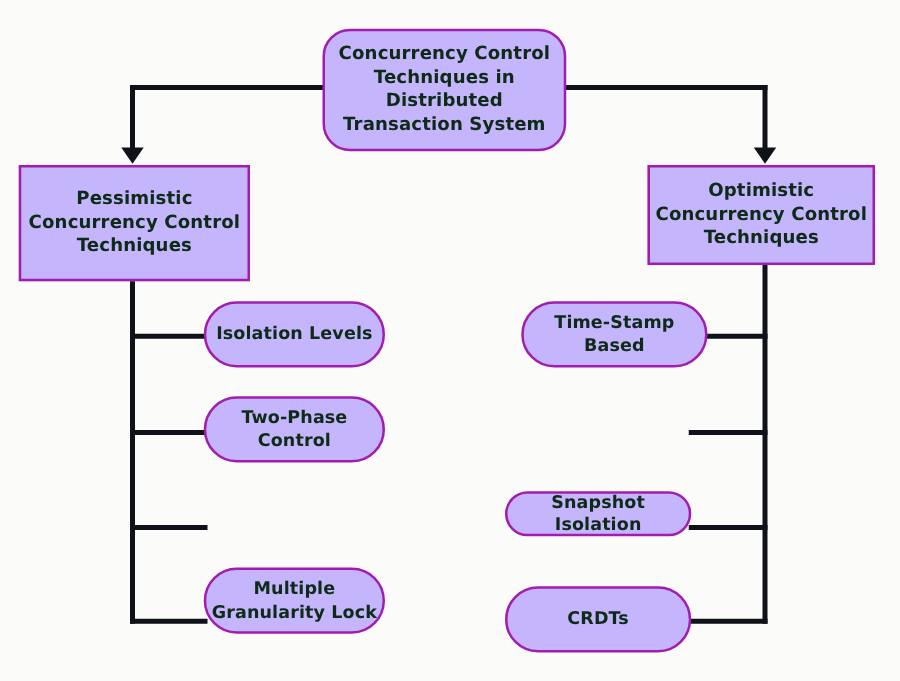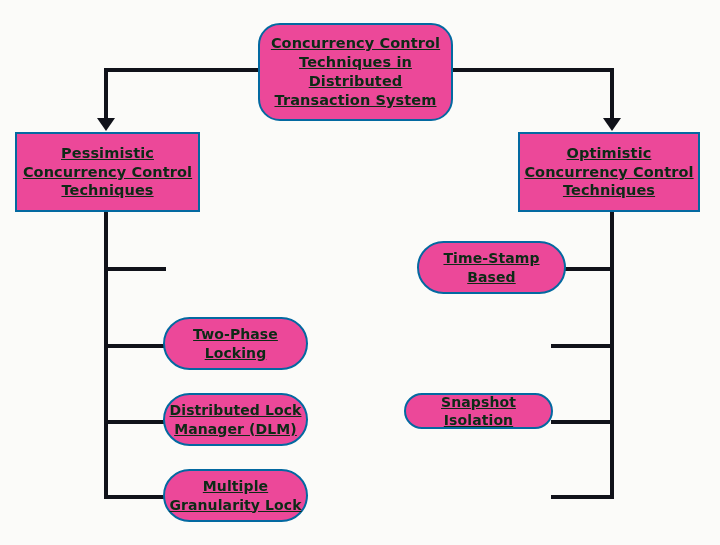--- a/index.html
+++ b/index.html
@@ -20,8 +20,8 @@
   .node {
     position: absolute;
     box-sizing: border-box;
-    background: #ec4899;
-    border: 2px solid #0369a1;
+    background: #c4b5fd;
+    border: 2px solid #a21caf;
     color: #0d2b16;
     display: flex;
     align-items: center;
@@ -30,7 +30,6 @@
     line-height: 1.30;
     z-index: 3;
     white-space: pre-line;
-    text-decoration: underline;
   }
   .node.root {
     border-radius: 22px;

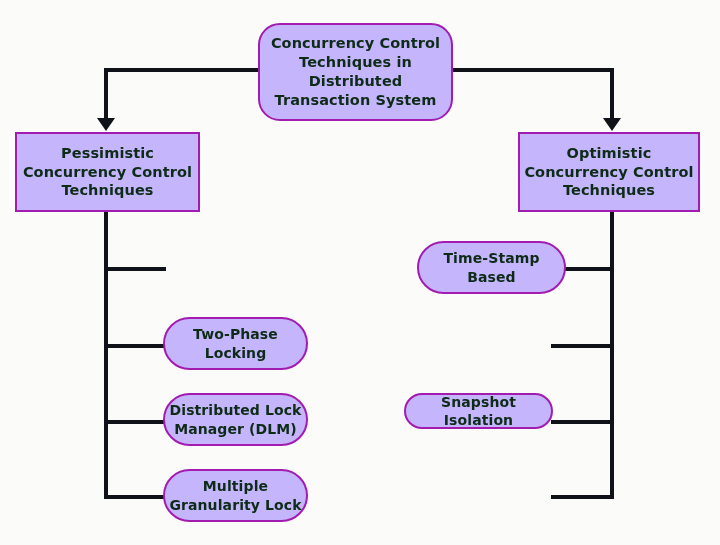--- a/index.html
+++ b/index.html
@@ -97,7 +97,7 @@
 Distributed
 Transaction System</div>
 
-  <div class="node branch" style="left:15px; top:132px; width:185px; height:80px;">Pessimistic
+  <div class="node branch" style="left:15px; top:132px; width:185px; height:93px;">Pessimistic
 Concurrency Control
 Techniques</div>
 

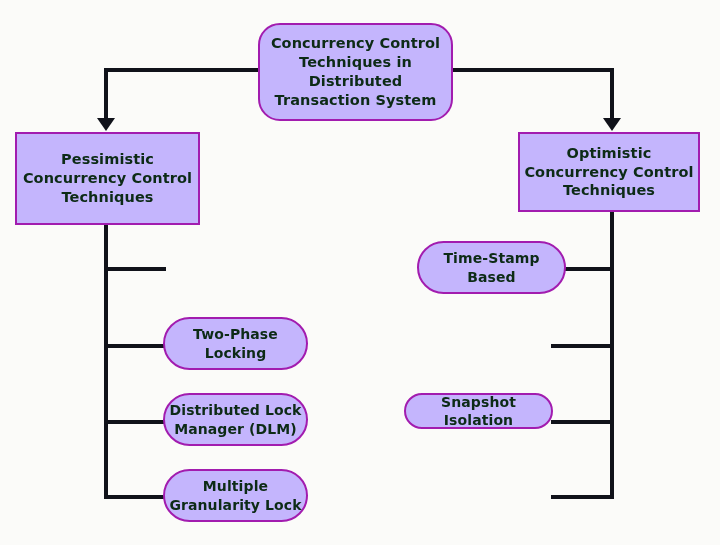--- a/index.html
+++ b/index.html
@@ -105,6 +105,7 @@
 Concurrency Control
 Techniques</div>
 
+  <div class="node leaf" style="left:163px; top:241px; width:145px; height:53px;">Isolation Levels</div>
   <div class="node leaf" style="left:163px; top:317px; width:145px; height:53px;">Two-Phase
 Locking</div>
   <div class="node leaf" style="left:163px; top:393px; width:145px; height:53px;">Distributed Lock

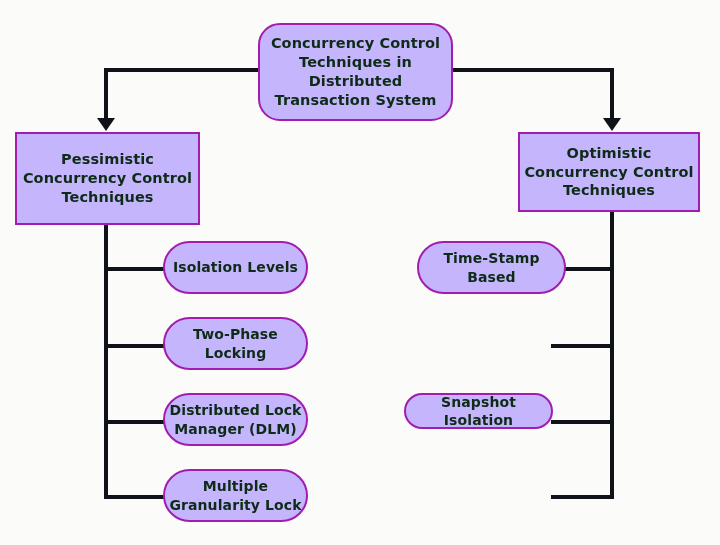--- a/index.html
+++ b/index.html
@@ -107,7 +107,7 @@
 
   <div class="node leaf" style="left:163px; top:241px; width:145px; height:53px;">Isolation Levels</div>
   <div class="node leaf" style="left:163px; top:317px; width:145px; height:53px;">Two-Phase
-Locking</div>
+Control</div>
   <div class="node leaf" style="left:163px; top:393px; width:145px; height:53px;">Distributed Lock
 Manager (DLM)</div>
   <div class="node leaf" style="left:163px; top:469px; width:145px; height:53px;">Multiple

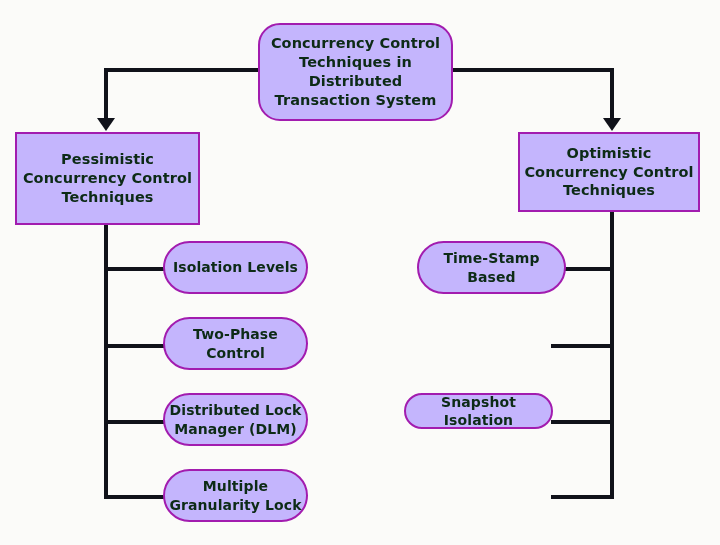--- a/index.html
+++ b/index.html
@@ -108,8 +108,6 @@
   <div class="node leaf" style="left:163px; top:241px; width:145px; height:53px;">Isolation Levels</div>
   <div class="node leaf" style="left:163px; top:317px; width:145px; height:53px;">Two-Phase
 Control</div>
-  <div class="node leaf" style="left:163px; top:393px; width:145px; height:53px;">Distributed Lock
-Manager (DLM)</div>
   <div class="node leaf" style="left:163px; top:469px; width:145px; height:53px;">Multiple
 Granularity Lock</div>
 

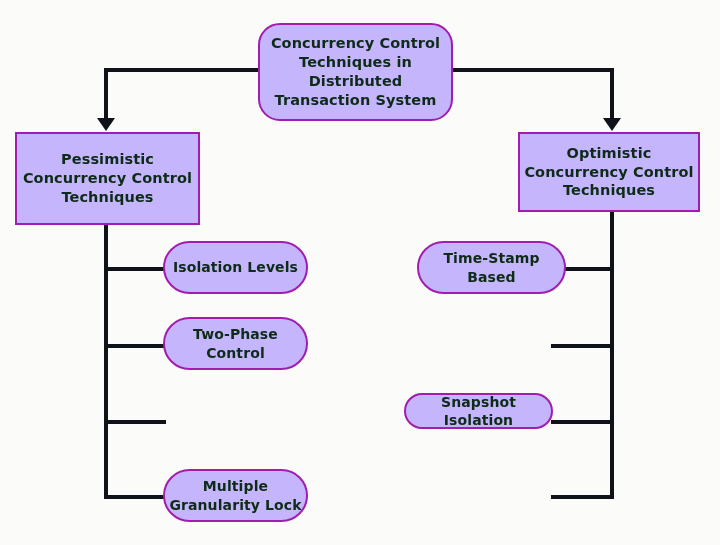--- a/index.html
+++ b/index.html
@@ -108,7 +108,7 @@
   <div class="node leaf" style="left:163px; top:241px; width:145px; height:53px;">Isolation Levels</div>
   <div class="node leaf" style="left:163px; top:317px; width:145px; height:53px;">Two-Phase
 Control</div>
-  <div class="node leaf" style="left:163px; top:469px; width:145px; height:53px;">Multiple
+  <div class="node leaf" style="left:163px; top:454px; width:145px; height:53px;">Multiple
 Granularity Lock</div>
 
   <div class="node leaf" style="left:417px; top:241px; width:149px; height:53px;">Time-Stamp

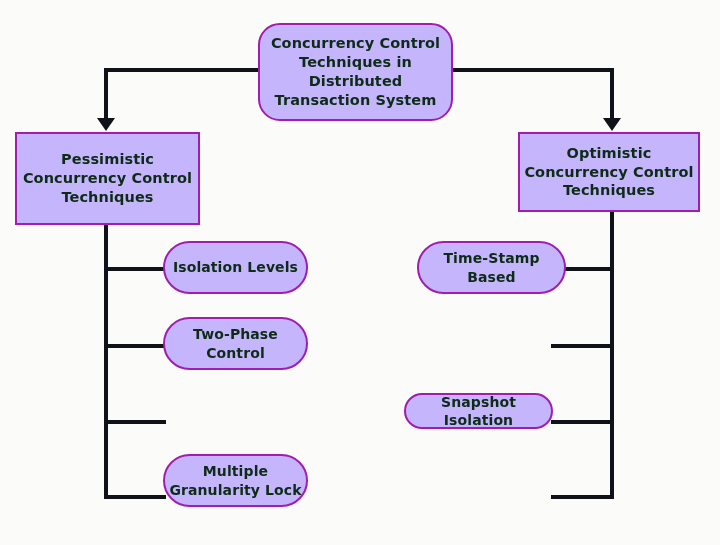--- a/index.html
+++ b/index.html
@@ -115,6 +115,7 @@
 Based</div>
   <div class="node leaf" style="left:404px; top:393px; width:149px; height:36px;">Snapshot
 Isolation</div>
+  <div class="node leaf" style="left:404px; top:469px; width:149px; height:53px;">CRDTs</div>
 
 </div>
 

